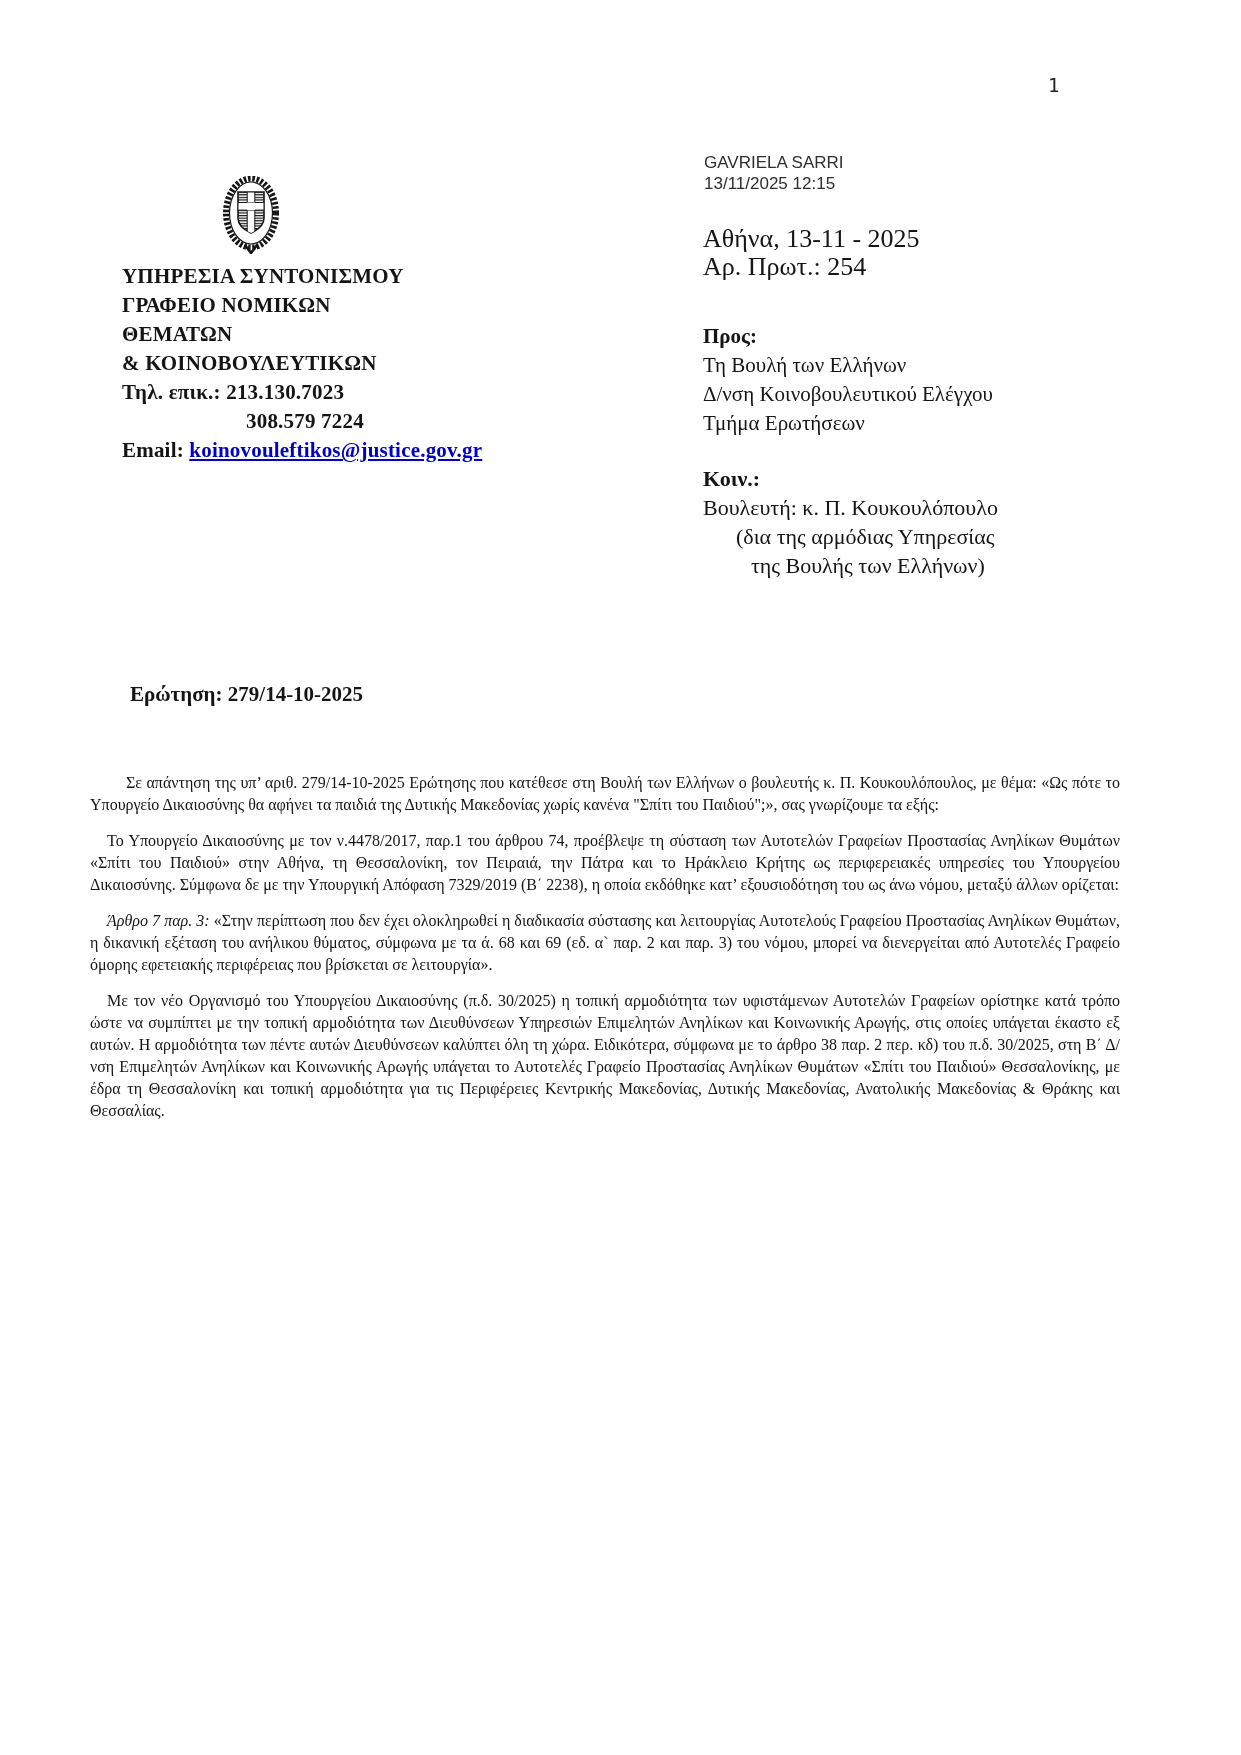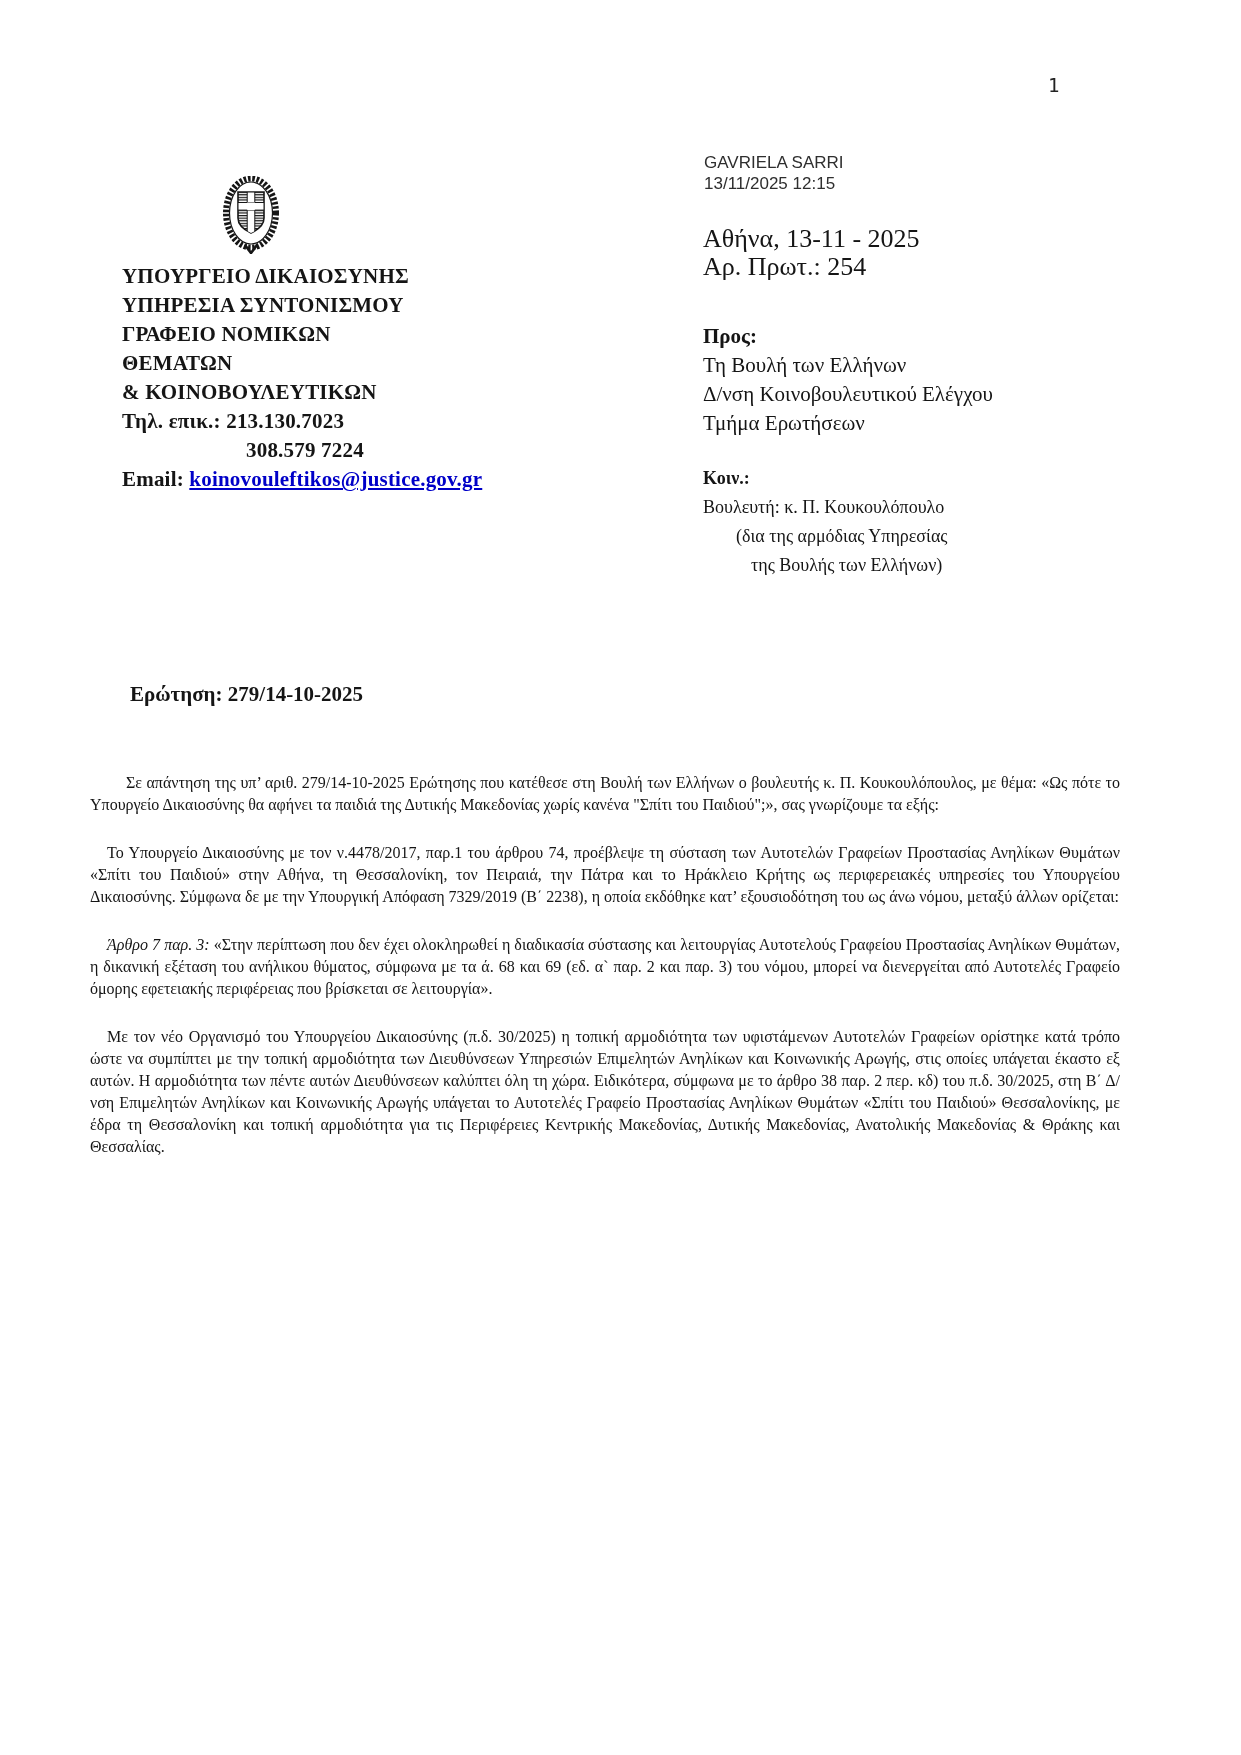--- a/index.html
+++ b/index.html
@@ -126,7 +126,6 @@
   </div>
 
   <div class="sender">
-    <div>ΥΠΟΥΡΓΕΙΟ ΔΙΚΑΙΟΣΥΝΗΣ</div>
     <div>ΥΠΗΡΕΣΙΑ ΣΥΝΤΟΝΙΣΜΟΥ</div>
     <div>ΓΡΑΦΕΙΟ ΝΟΜΙΚΩΝ</div>
     <div>ΘΕΜΑΤΩΝ</div>

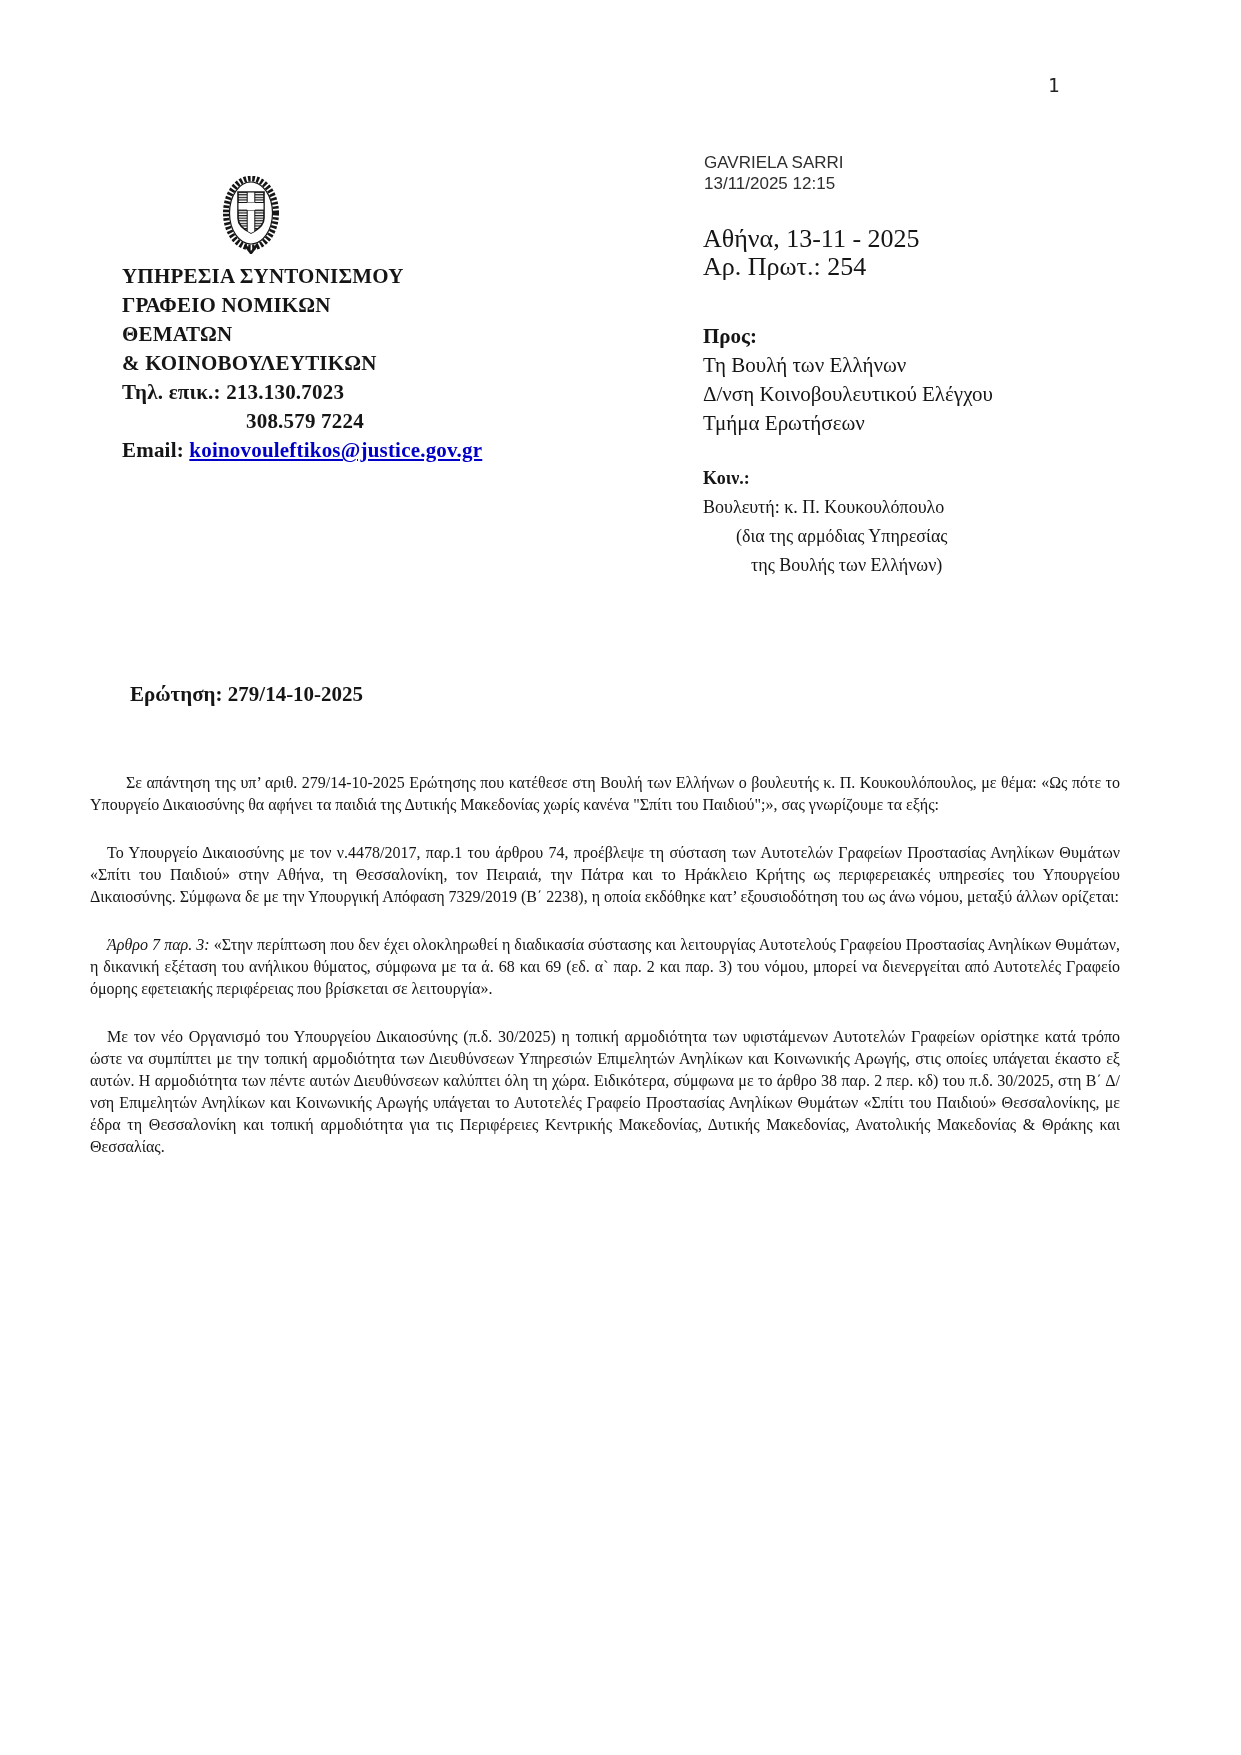--- a/index.html
+++ b/index.html
@@ -65,7 +65,7 @@
     position: absolute;
     left: 703px;
     top: 464px;
-    font-size: 18px;
+    font-size: 22px;
     line-height: 29px;
   }
   .bold { font-weight: bold; }

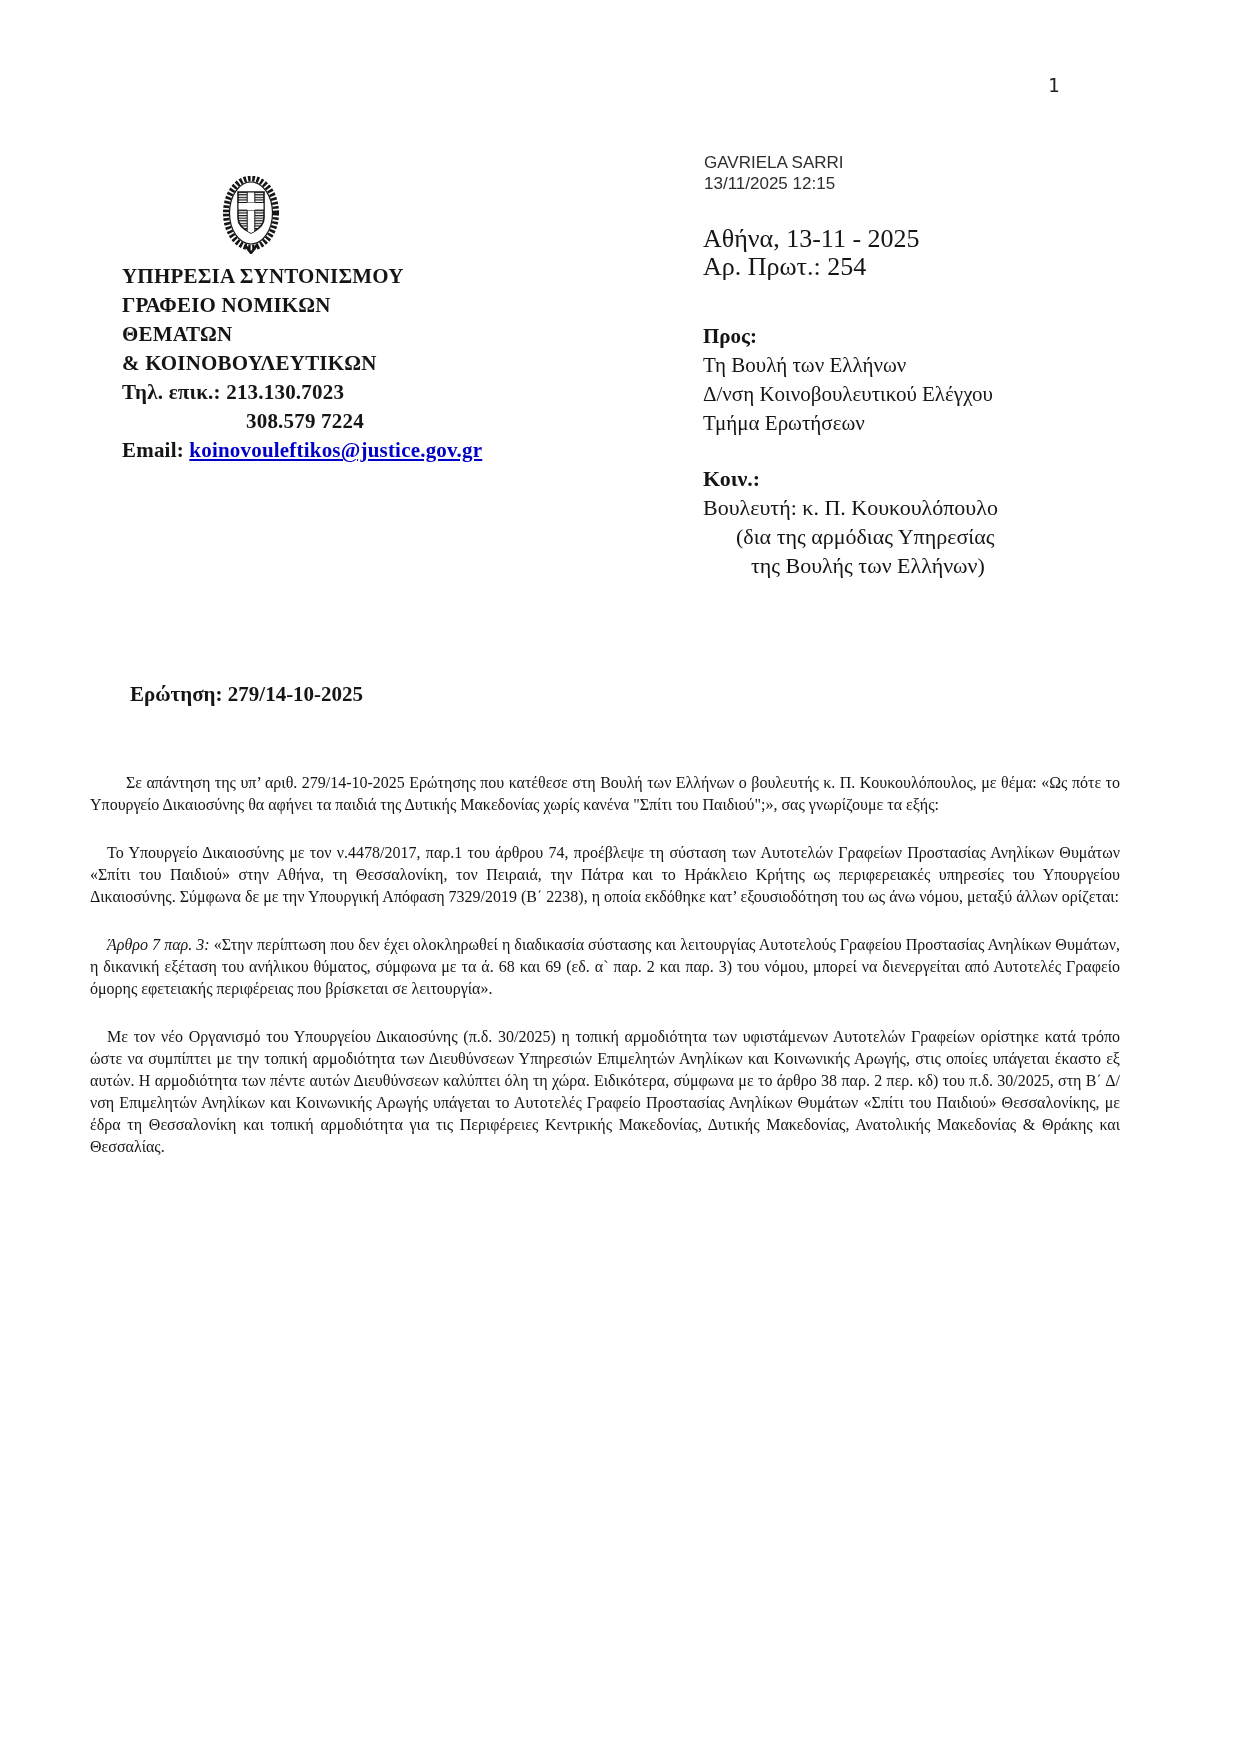--- a/index.html
+++ b/index.html
@@ -89,7 +89,7 @@
   }
   .body-text p { margin: 0; }
   .body-text p.first { text-indent: 36px; }
-  .body-text p.next { margin-top: 26px; text-indent: 17px; }
+  .body-text p.next { margin-top: 14px; text-indent: 17px; }
 </style>
 </head>
 <body>

